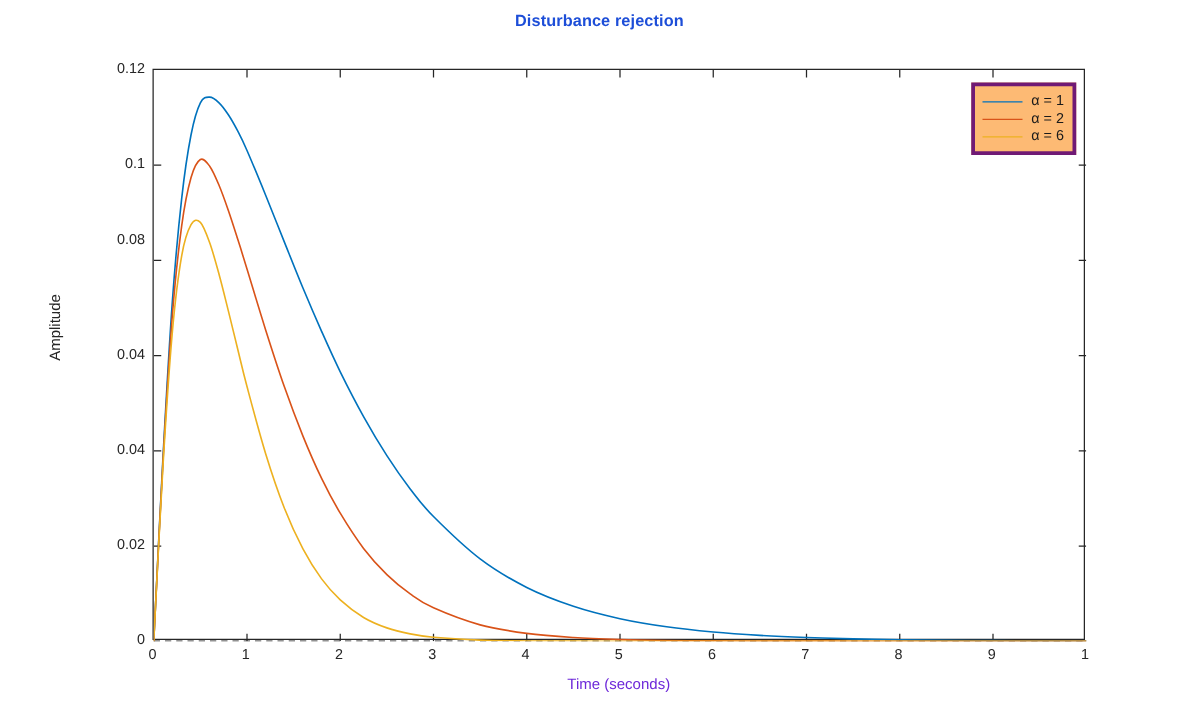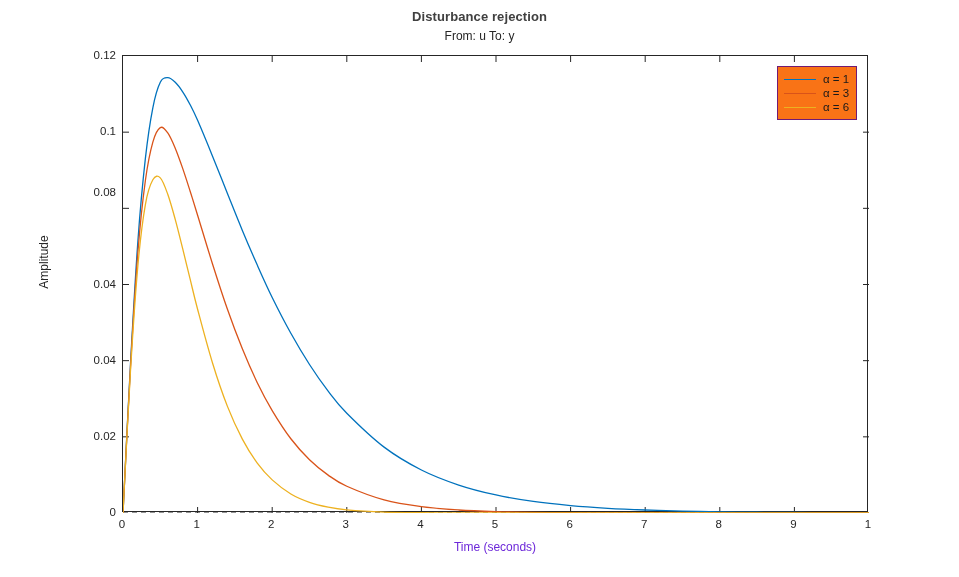--- a/index.html
+++ b/index.html
@@ -31,7 +31,7 @@
     text-align: center;
     font-size: 13px;
     font-weight: bold;
-    color: #404040;
+    color: #1d4ed8;
     letter-spacing: 0.1px;
   }
   #chart-subtitle {

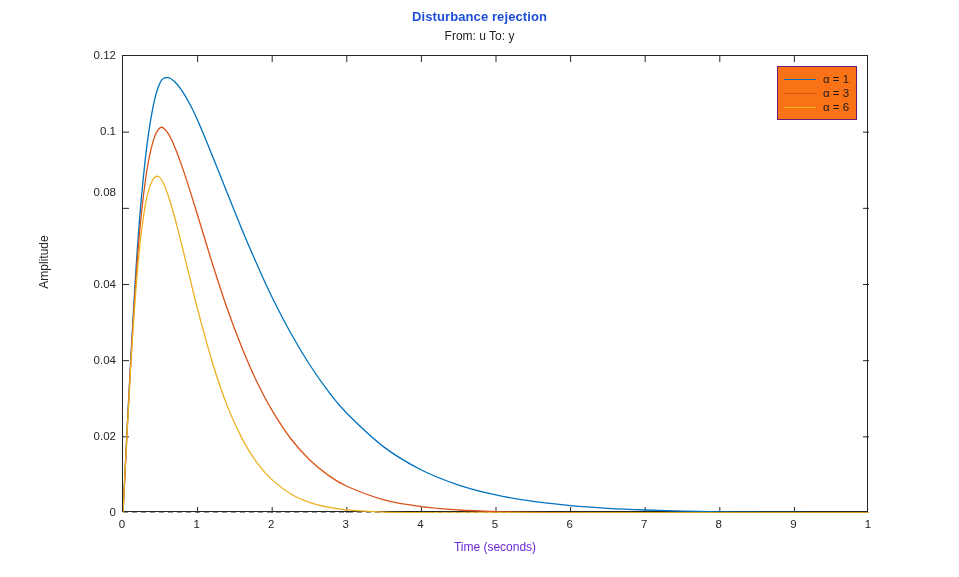--- a/index.html
+++ b/index.html
@@ -157,7 +157,6 @@
 <div id="figure">
 
   <div id="chart-title">Disturbance rejection</div>
-  <div id="chart-subtitle">From: u  To: y</div>
 
   <div id="ylabel">Amplitude</div>
 

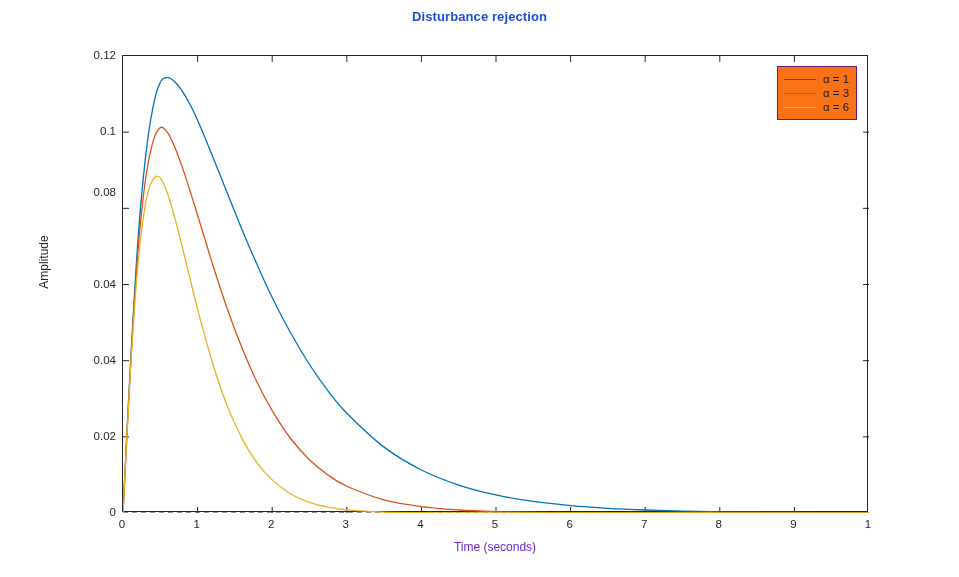--- a/index.html
+++ b/index.html
@@ -128,8 +128,8 @@
     left: 777px;
     top: 66px;
     box-sizing: border-box;
-    border: 1px solid #701a75;
-    background: #f97316;
+    border: 3px solid #701a75;
+    background: #fdba74;
     padding: 5px 7px 5px 6px;
   }
   .legend-row {

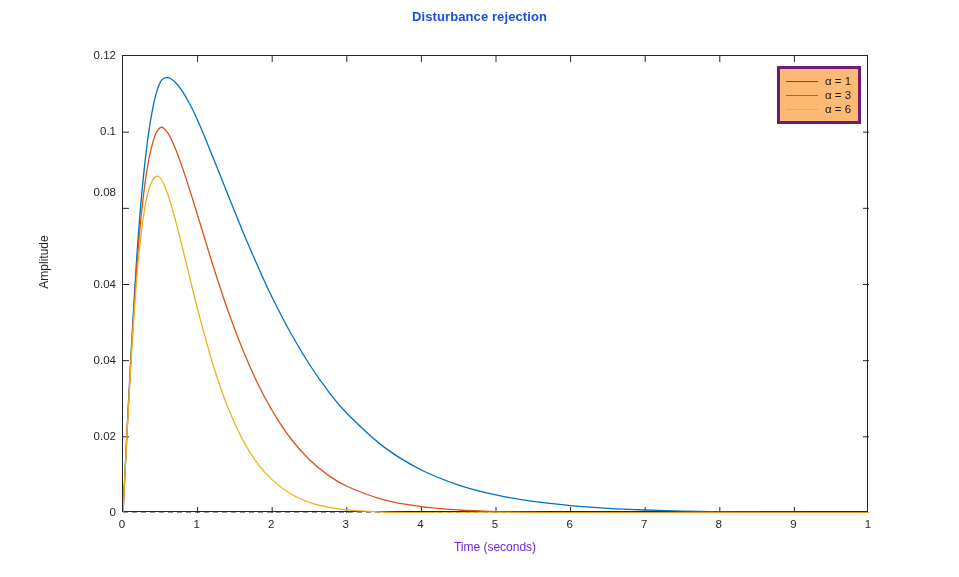--- a/index.html
+++ b/index.html
@@ -229,7 +229,7 @@
       </div>
       <div class="legend-row">
         <span class="legend-swatch" style="border-top-color: rgb(217, 83, 25);"></span>
-        <span class="legend-text">α = 3</span>
+        <span class="legend-text">α = 2</span>
       </div>
       <div class="legend-row">
         <span class="legend-swatch" style="border-top-color: rgb(237, 177, 32);"></span>

